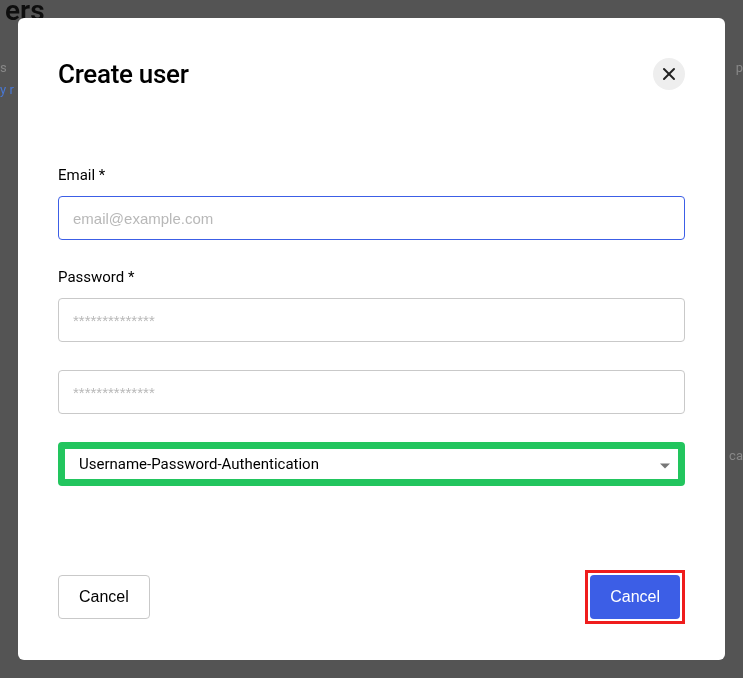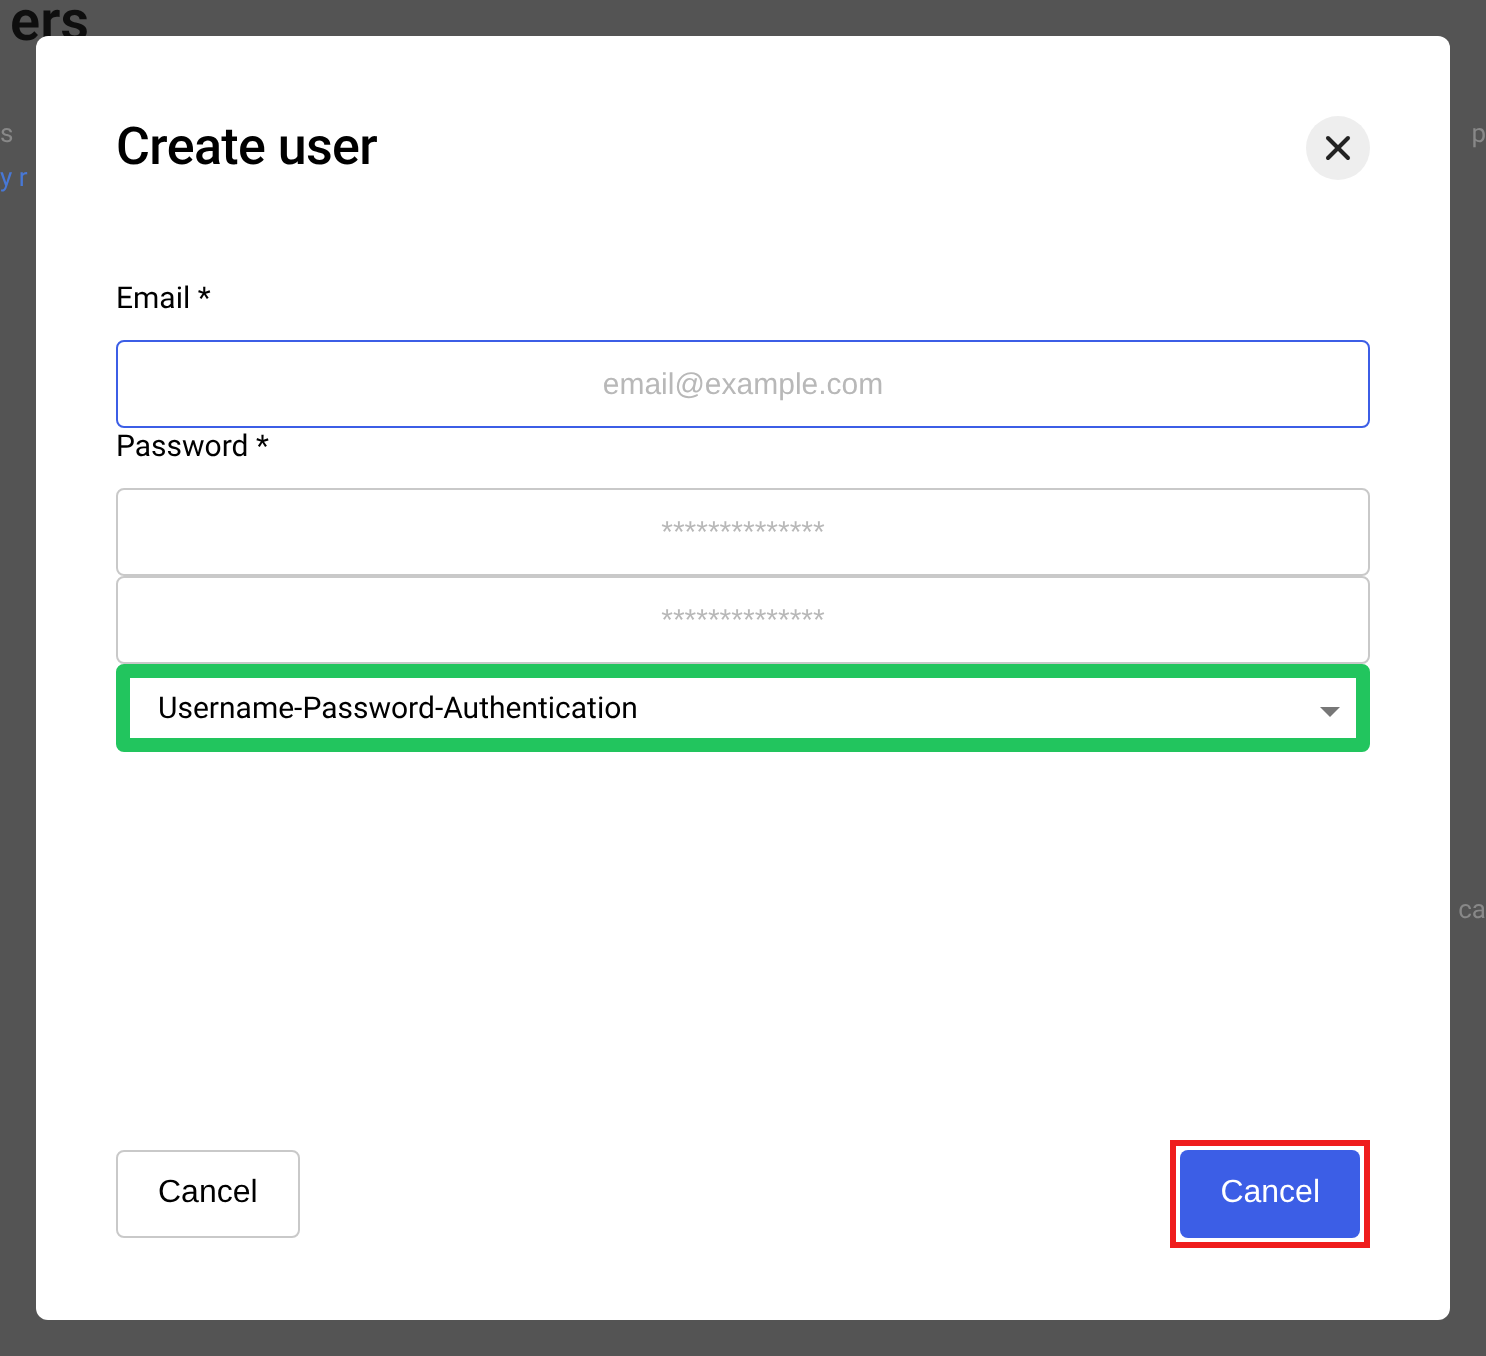--- a/index.html
+++ b/index.html
@@ -36,7 +36,7 @@
       display: flex;
       justify-content: space-between;
       align-items: center;
-      margin-bottom: 50px;
+      margin-bottom: 76px;
     }
     .modal-title {
       font-size: 26px;

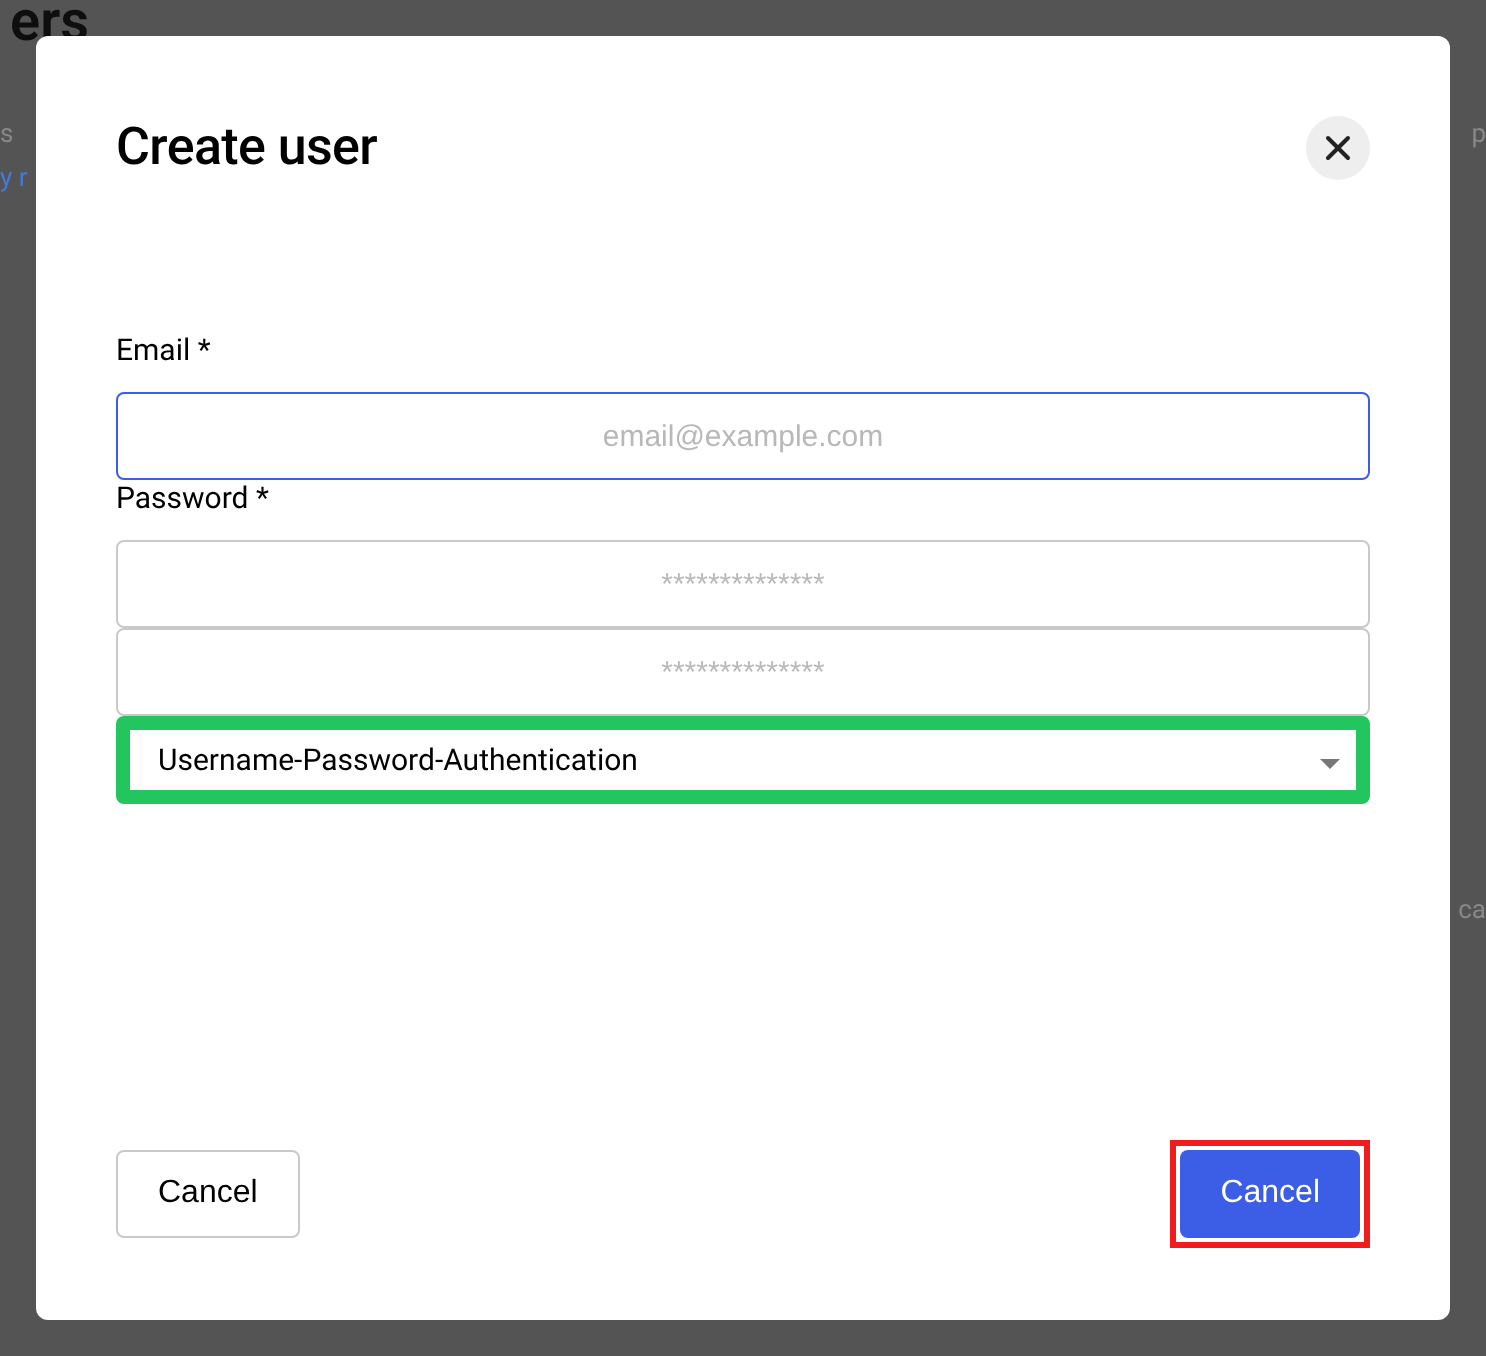--- a/index.html
+++ b/index.html
@@ -61,6 +61,7 @@
       height: 14px;
     }
     .form-group {
+      margin-bottom: 28px;
     }
     .form-label {
       display: block;

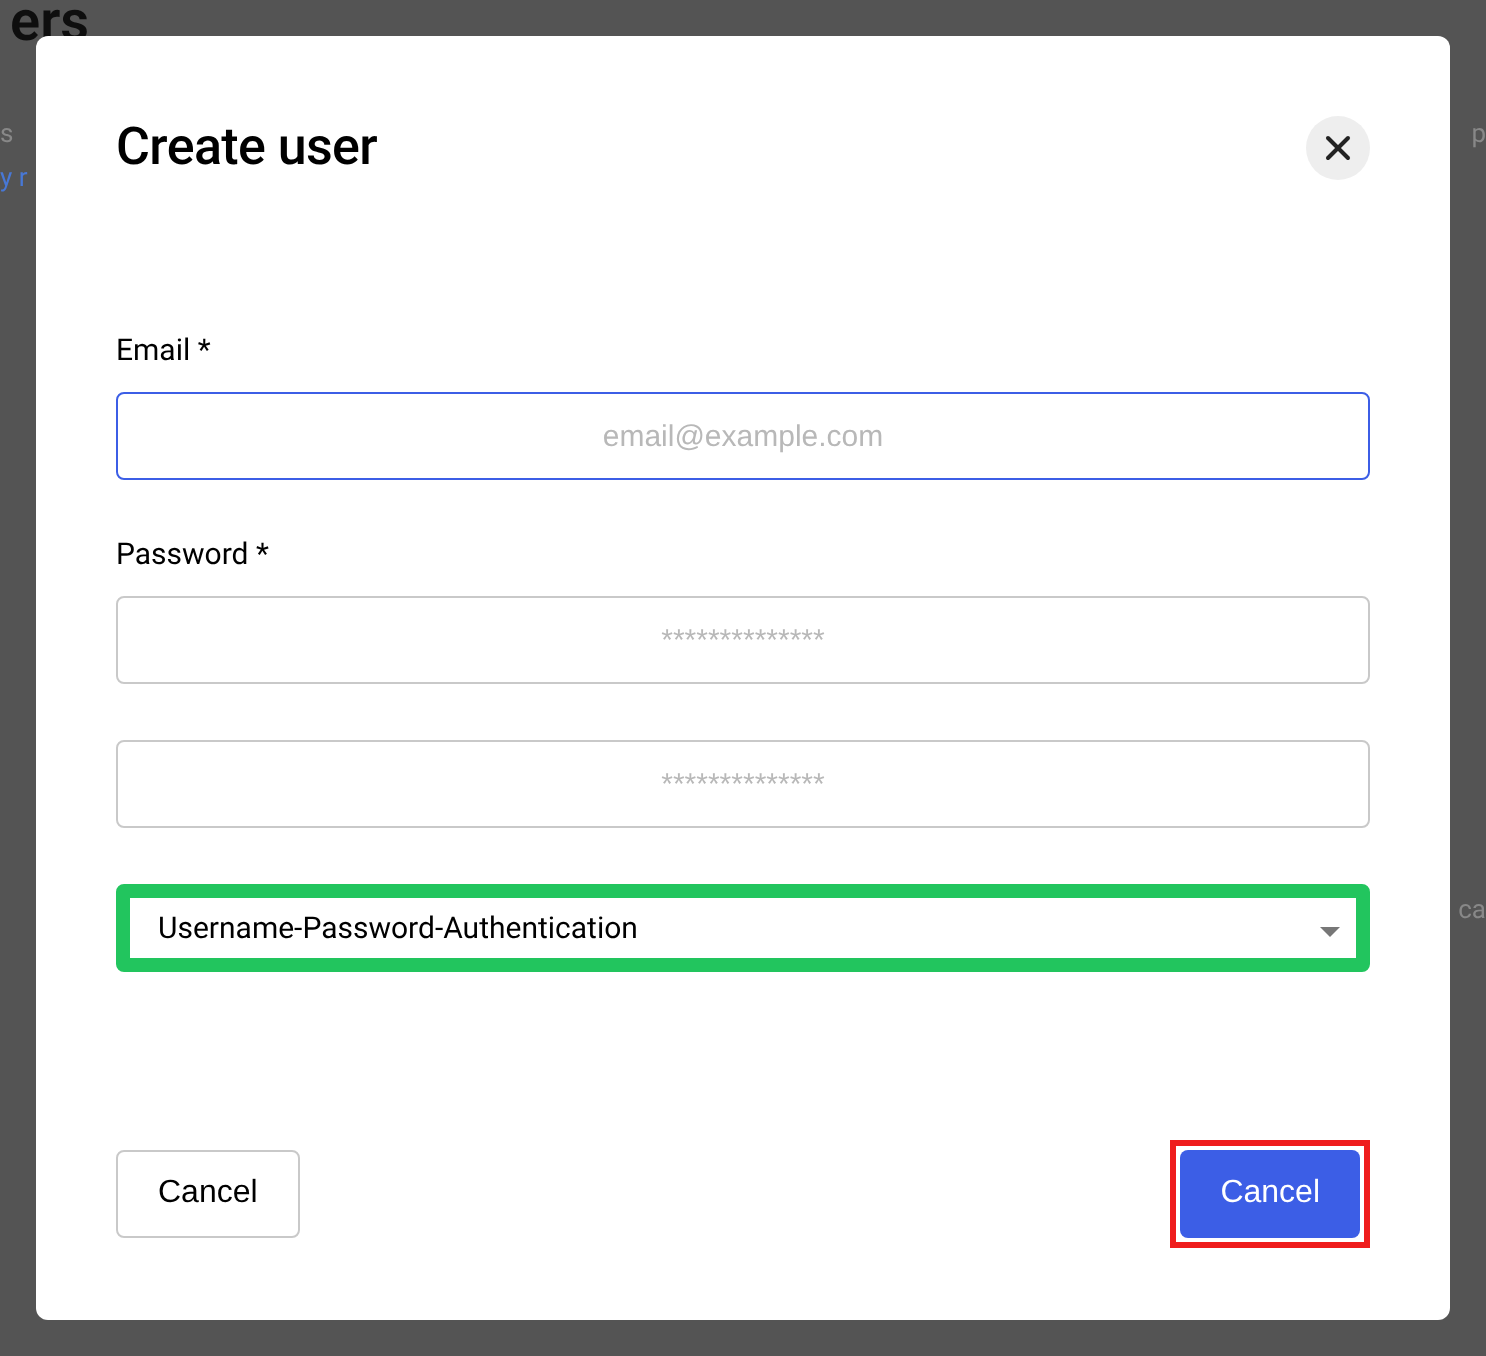--- a/index.html
+++ b/index.html
@@ -79,7 +79,6 @@
       border-radius: 4px;
       outline: none;
       color: #000;
-      text-align: center;
     }
     .form-input::placeholder {
       color: #b8b8b8;

